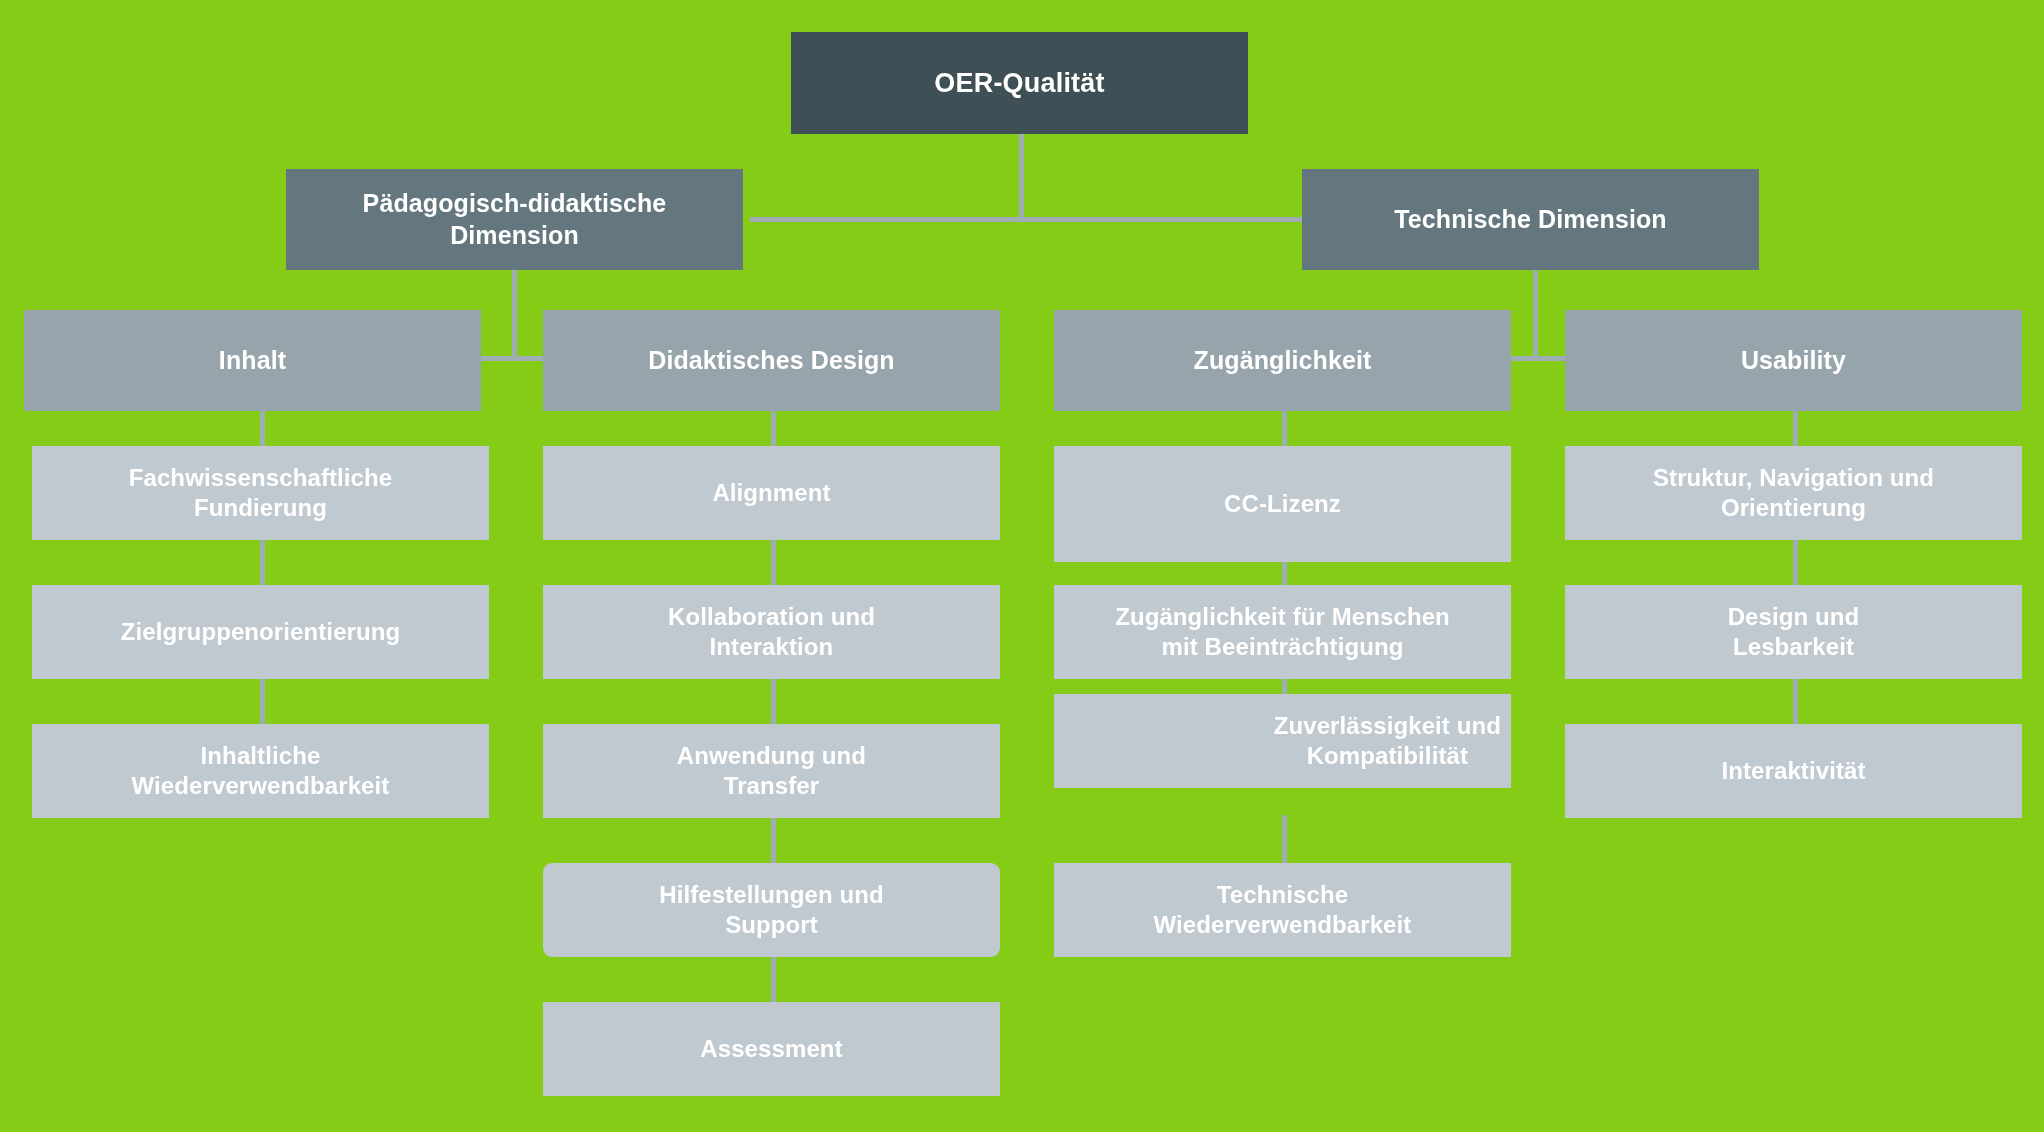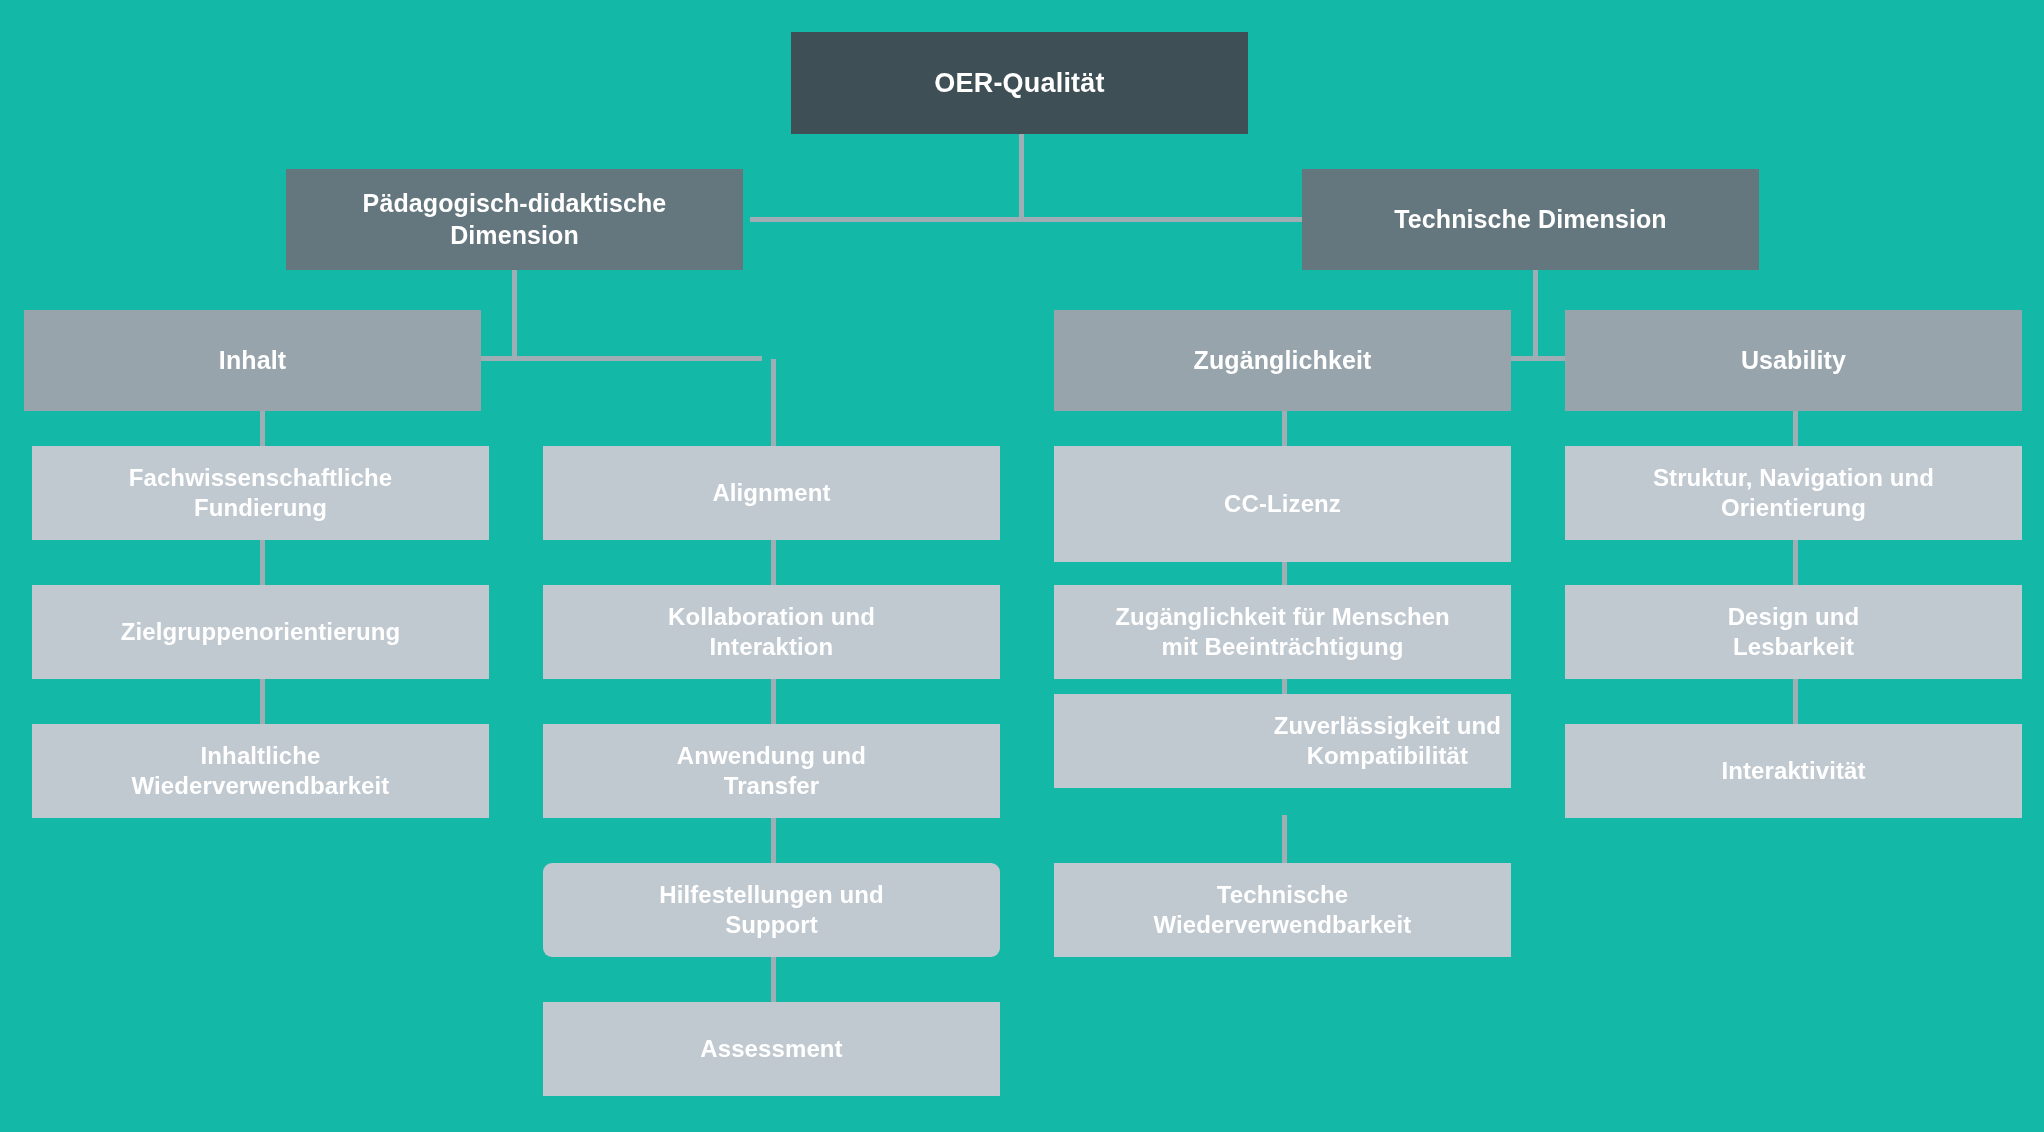--- a/index.html
+++ b/index.html
@@ -12,7 +12,7 @@
     position: relative;
     width: 2044px;
     height: 1132px;
-    background: #14b8a6;
+    background: #84cc16;
     font-family: "Liberation Sans", "DejaVu Sans", sans-serif;
     overflow: hidden;
   }

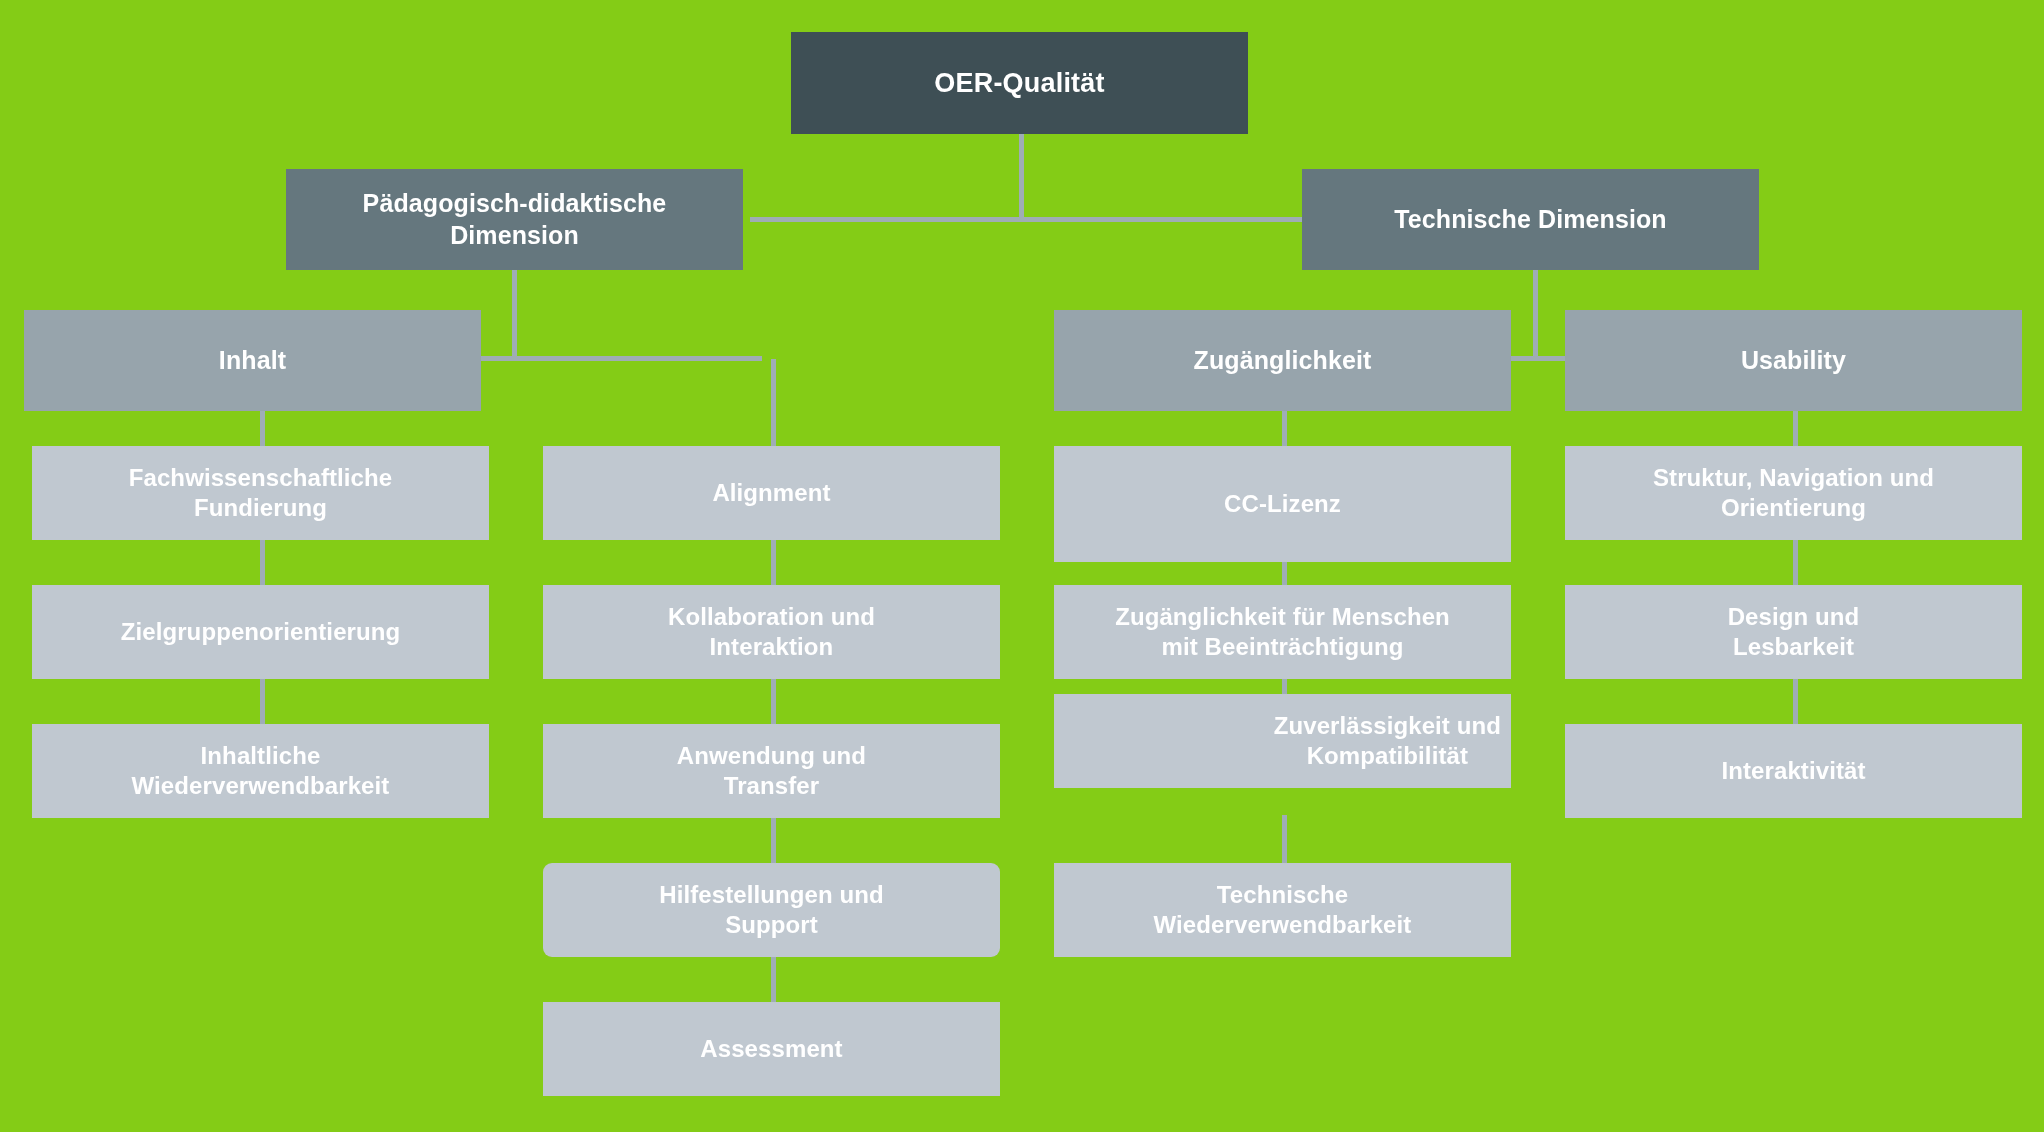--- a/index.html
+++ b/index.html
@@ -93,6 +93,9 @@
     <span class="label">Inhalt</span>
   </div>
 
+  <div class="node lvl3" style="left:543px; top:310px; width:457px; height:101px;">
+    <span class="label">Didaktisches Design</span>
+  </div>
 
   <div class="node lvl3" style="left:1054px; top:310px; width:457px; height:101px;">
     <span class="label">Zugänglichkeit</span>

